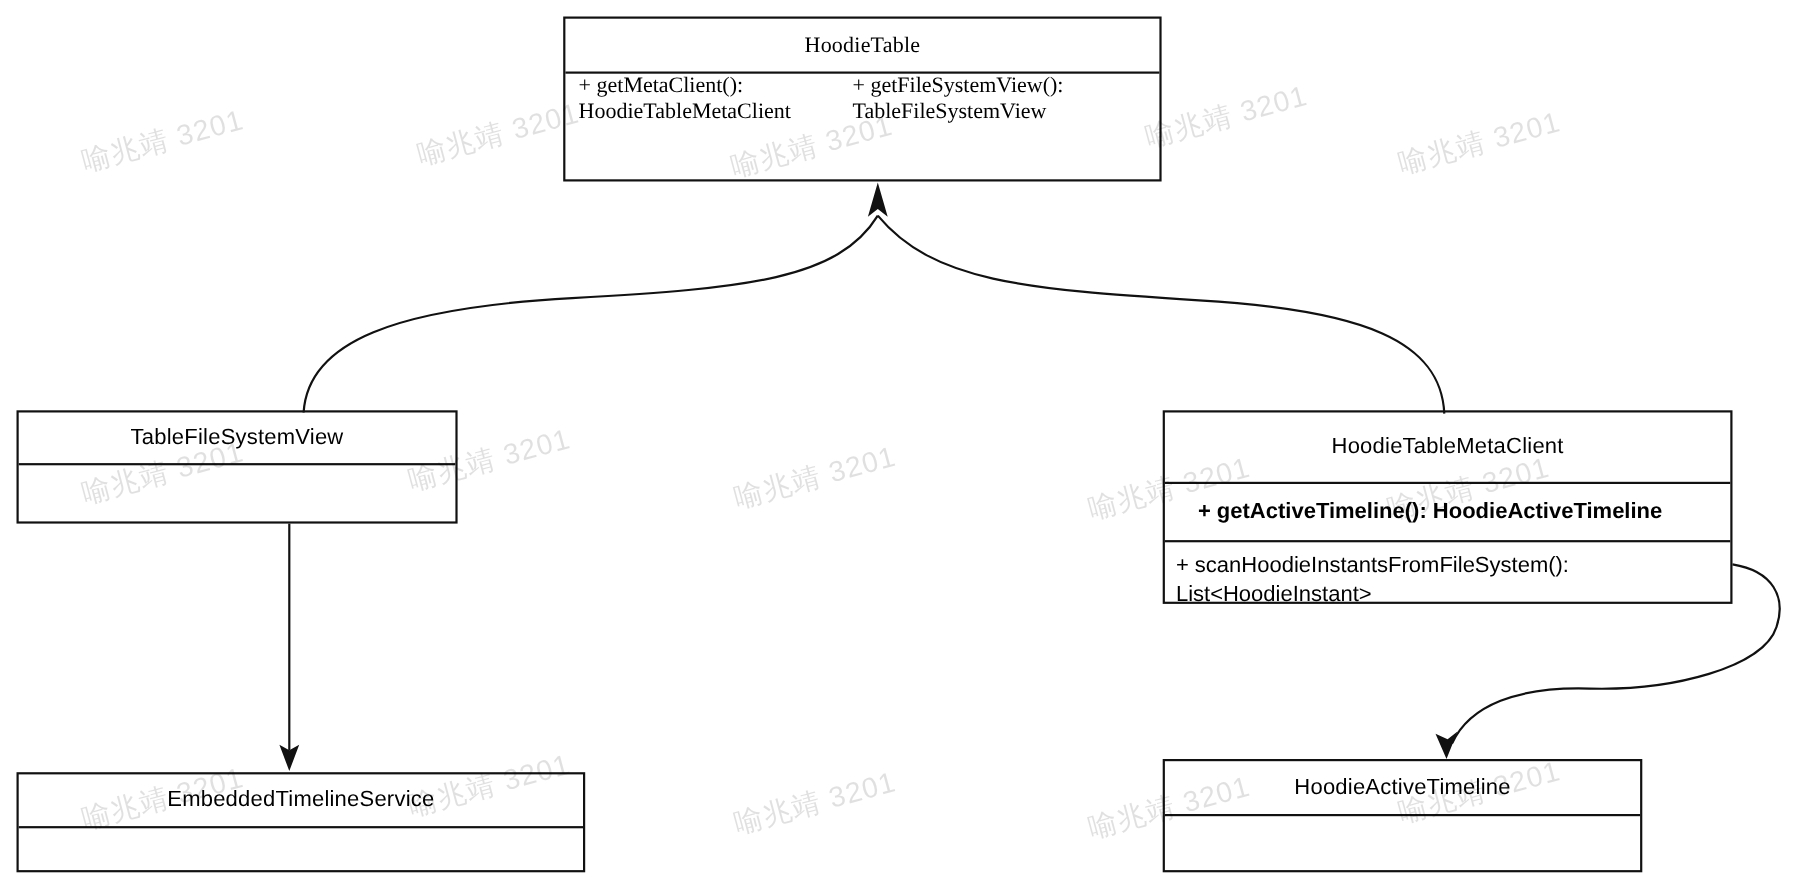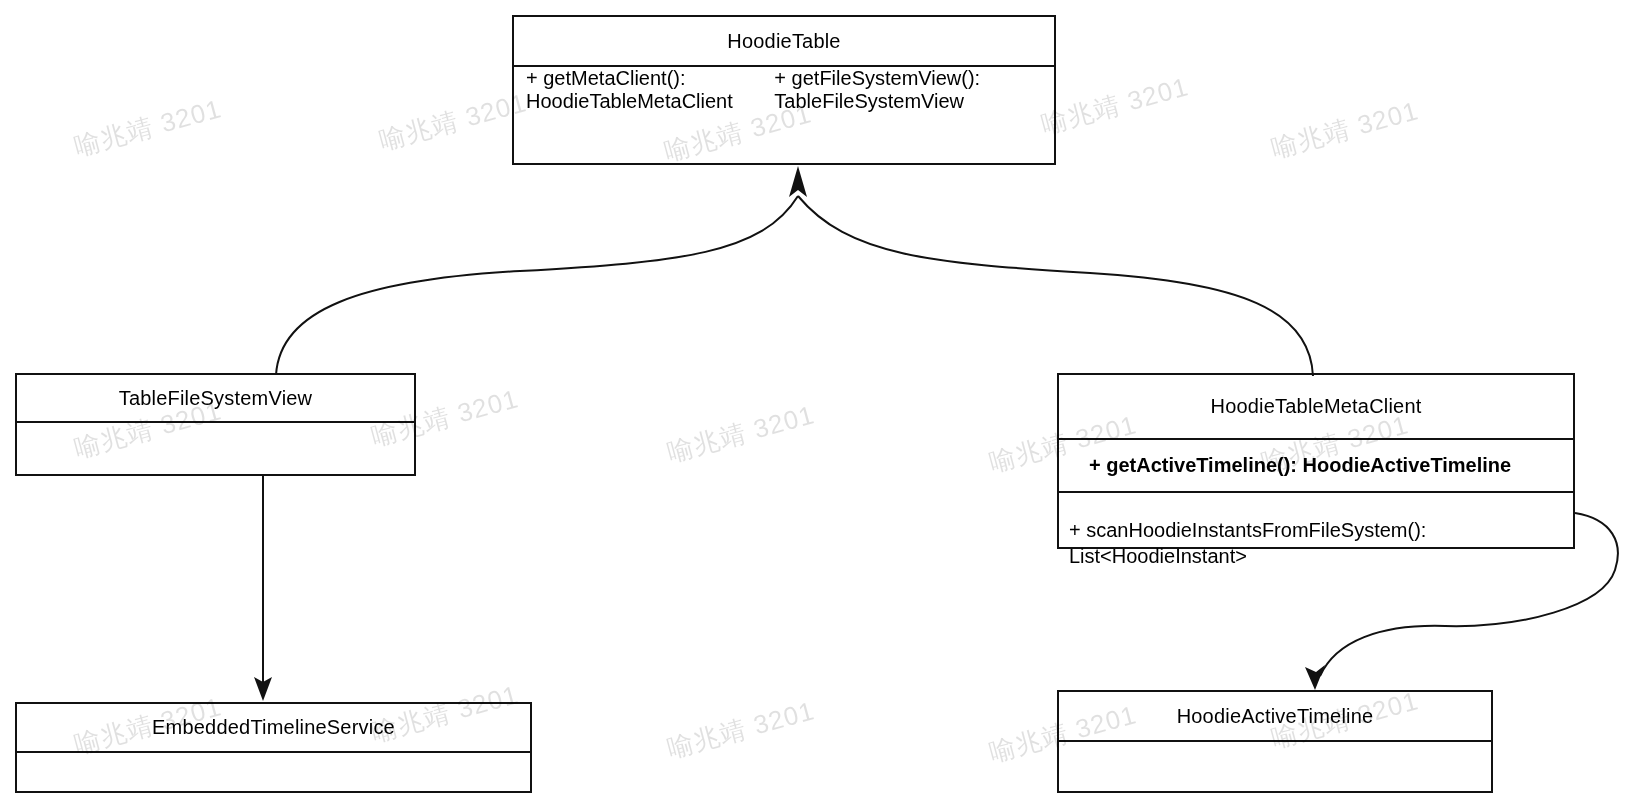--- a/index.html
+++ b/index.html
@@ -61,7 +61,7 @@
     <polygon class="arrowhead" points="1315,690 1305,667 1316,672 1325,665"></polygon>
   </svg>
 
-  <div class="uml-box" style="left:512px; top:15px; width:544px; height:150px;">
+  <div class="uml-box" style="left:512px; top:15px; width:544px; height:150px;font-family:Liberation Serif, serif;">
     <div class="uml-title" style="height:50px;">HoodieTable</div>
     <div class="uml-methods" style="height:94px;">
       <div>+ getMetaClient(): HoodieTableMetaClient</div>

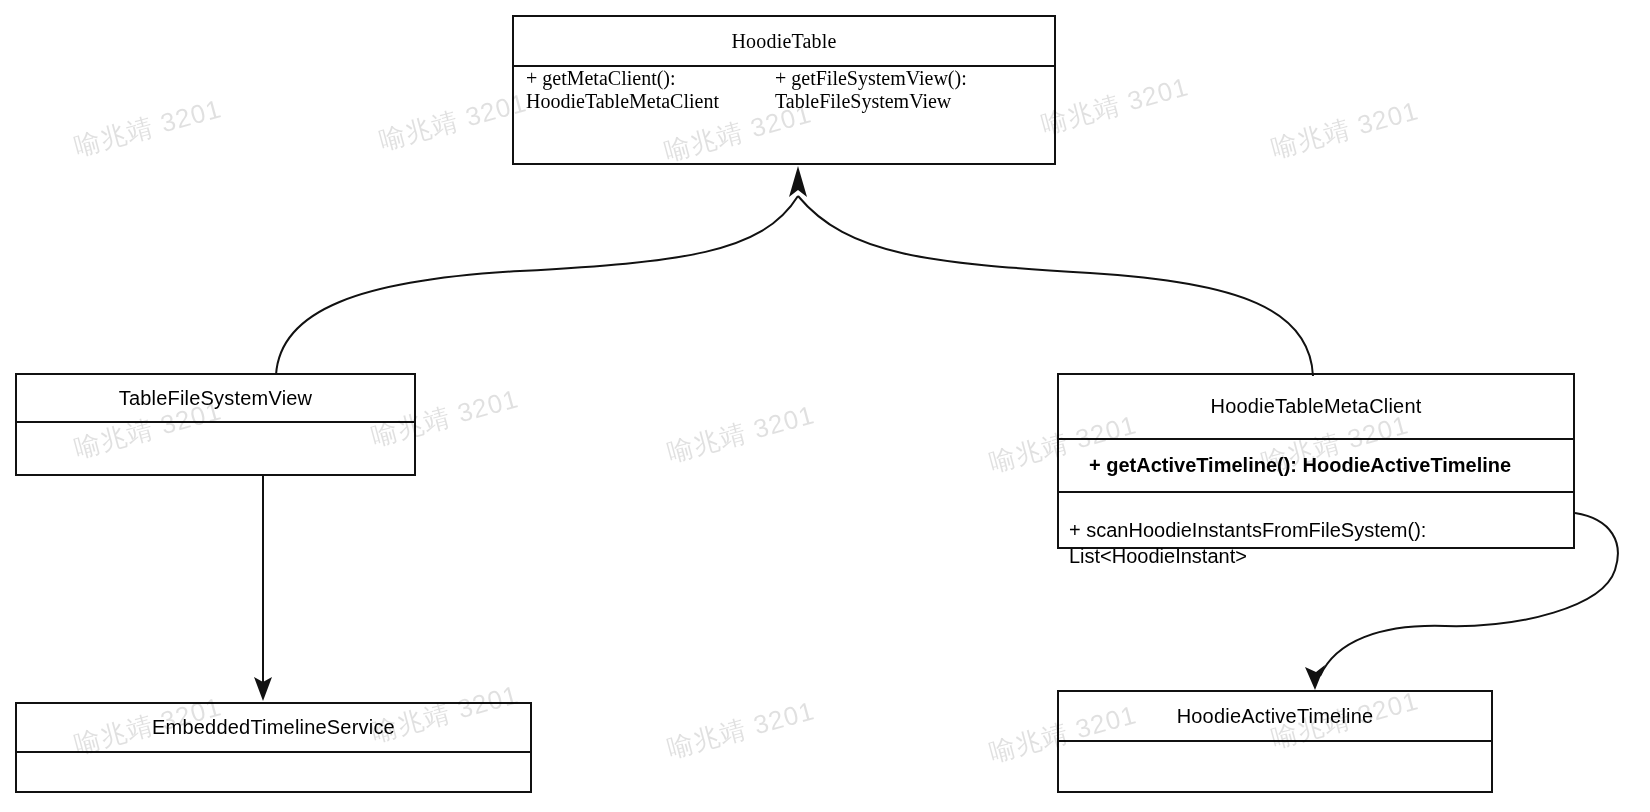--- a/index.html
+++ b/index.html
@@ -27,7 +27,7 @@
   }
   .uml-method-row.bordered { border-bottom:2px solid #111;padding-left:30px; }
   .uml-method-wrap {
-    box-sizing:border-box; padding:24px 10px 0 10px;
+    box-sizing:border-box; padding:8px 10px 0 10px;
     font-size:20px; line-height:26px;
   }
   .uml-empty { box-sizing:border-box; }

